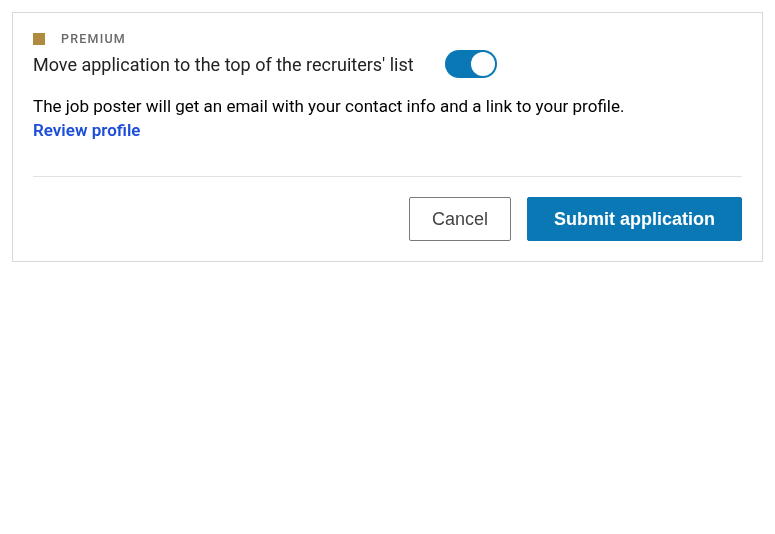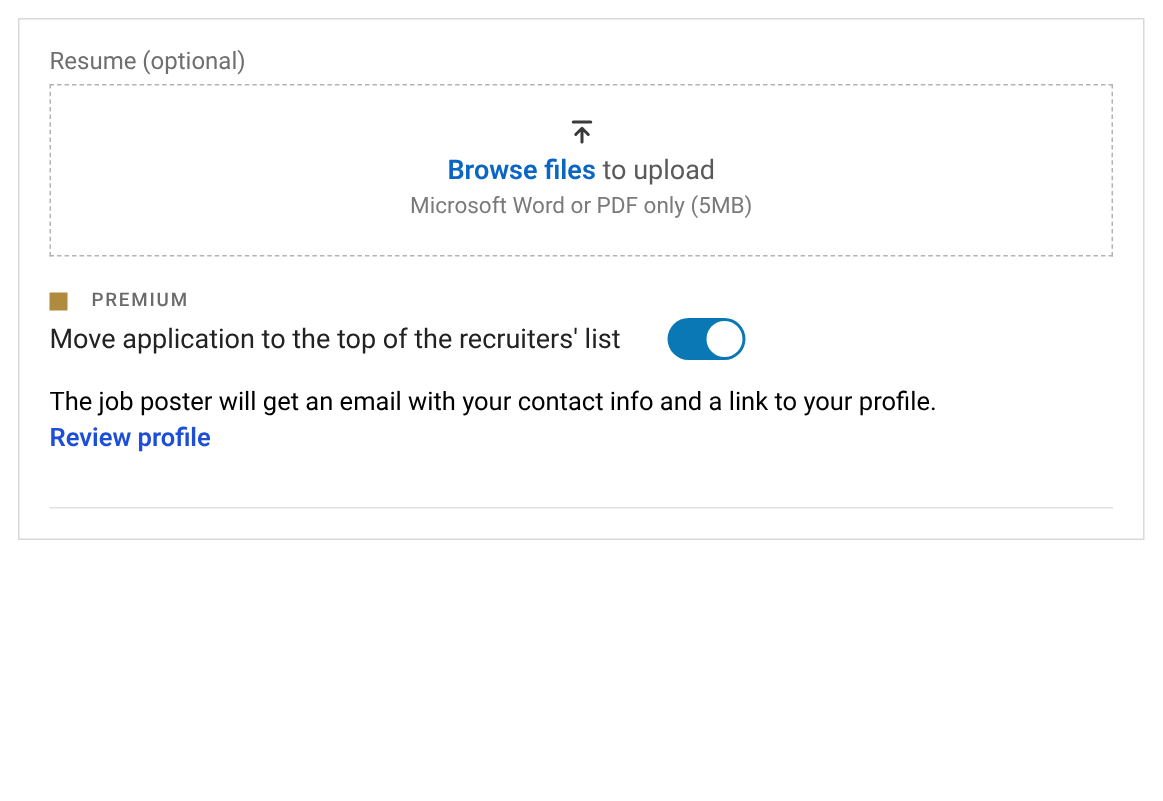--- a/index.html
+++ b/index.html
@@ -146,7 +146,6 @@
 
 <div class="card">
 
-  <div class="section-label">Resume (optional)</div>
 
   <div class="dropzone">
     <svg class="upload-icon" viewBox="0 0 24 20">

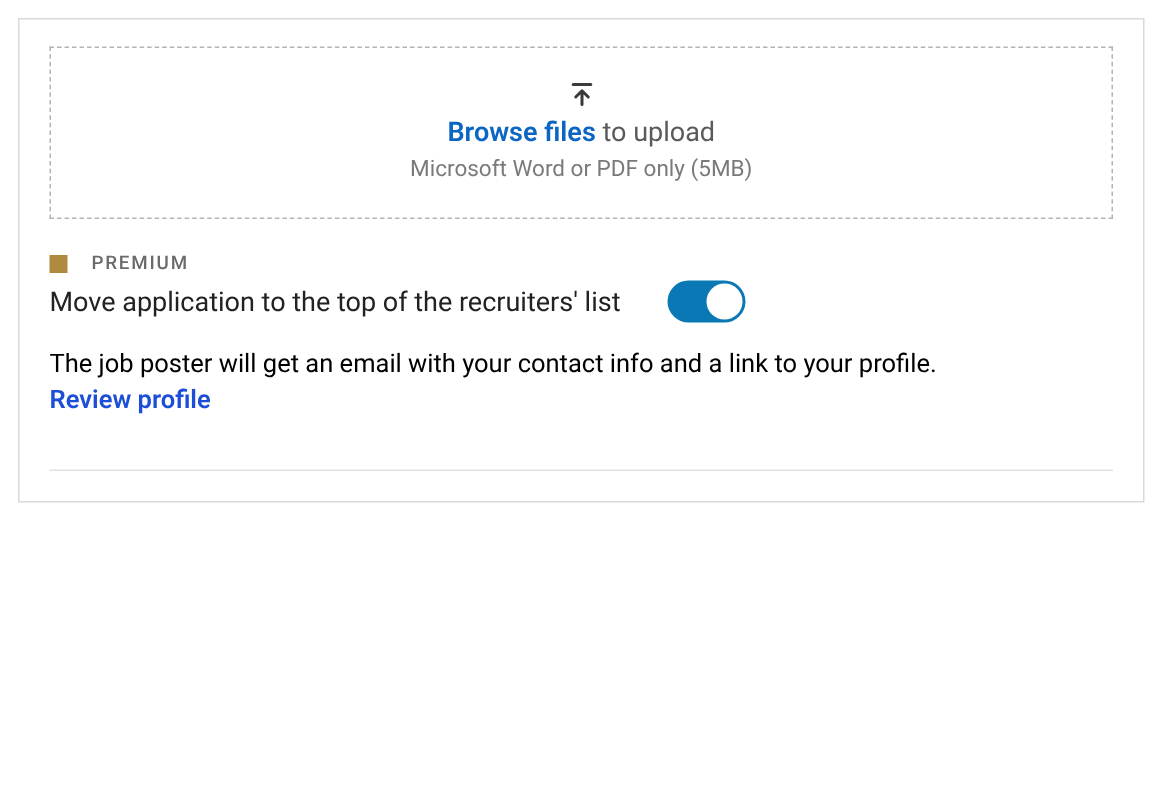--- a/index.html
+++ b/index.html
@@ -147,16 +147,6 @@
 <div class="card">
 
 
-  <div class="dropzone">
-    <svg class="upload-icon" viewBox="0 0 24 20">
-      <line x1="5" y1="2" x2="19" y2="2" stroke="currentColor" stroke-width="2.4" stroke-linecap="round"></line>
-      <path d="M12 18 L12 7 M12 7 L7 12 M12 7 L17 12" fill="none" stroke="currentColor" stroke-width="2.4" stroke-linecap="round" stroke-linejoin="round"></path>
-    </svg>
-    <div class="dz-main">
-      <span class="browse">Browse files</span><span> to upload</span>
-    </div>
-    <div class="dz-sub">Microsoft Word or PDF only (5MB)</div>
-  </div>
 
   <div class="premium-row">
     <span class="premium-badge-icon"></span>

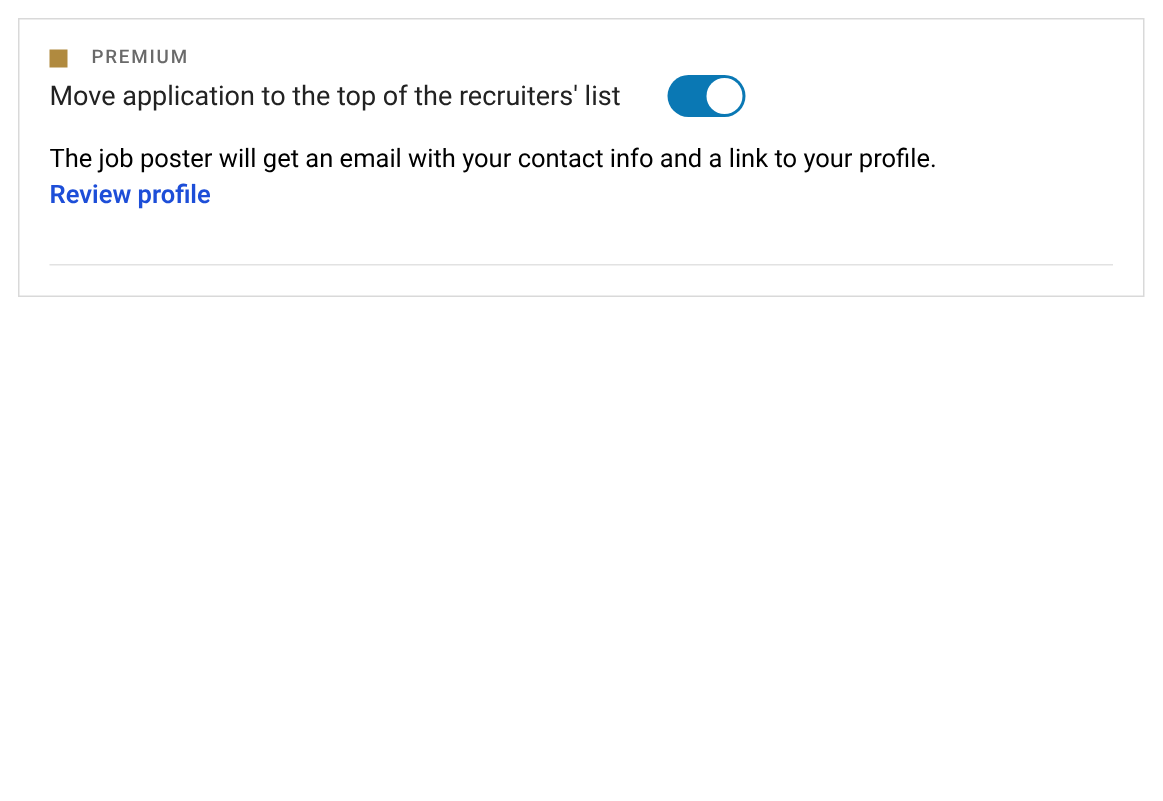--- a/index.html
+++ b/index.html
@@ -165,6 +165,10 @@
 
   <hr class="divider">
 
+  <div class="footer">
+    <button class="btn btn-cancel">Cancel</button>
+    <button class="btn btn-submit">Submit application</button>
+  </div>
 
 </div>
 

